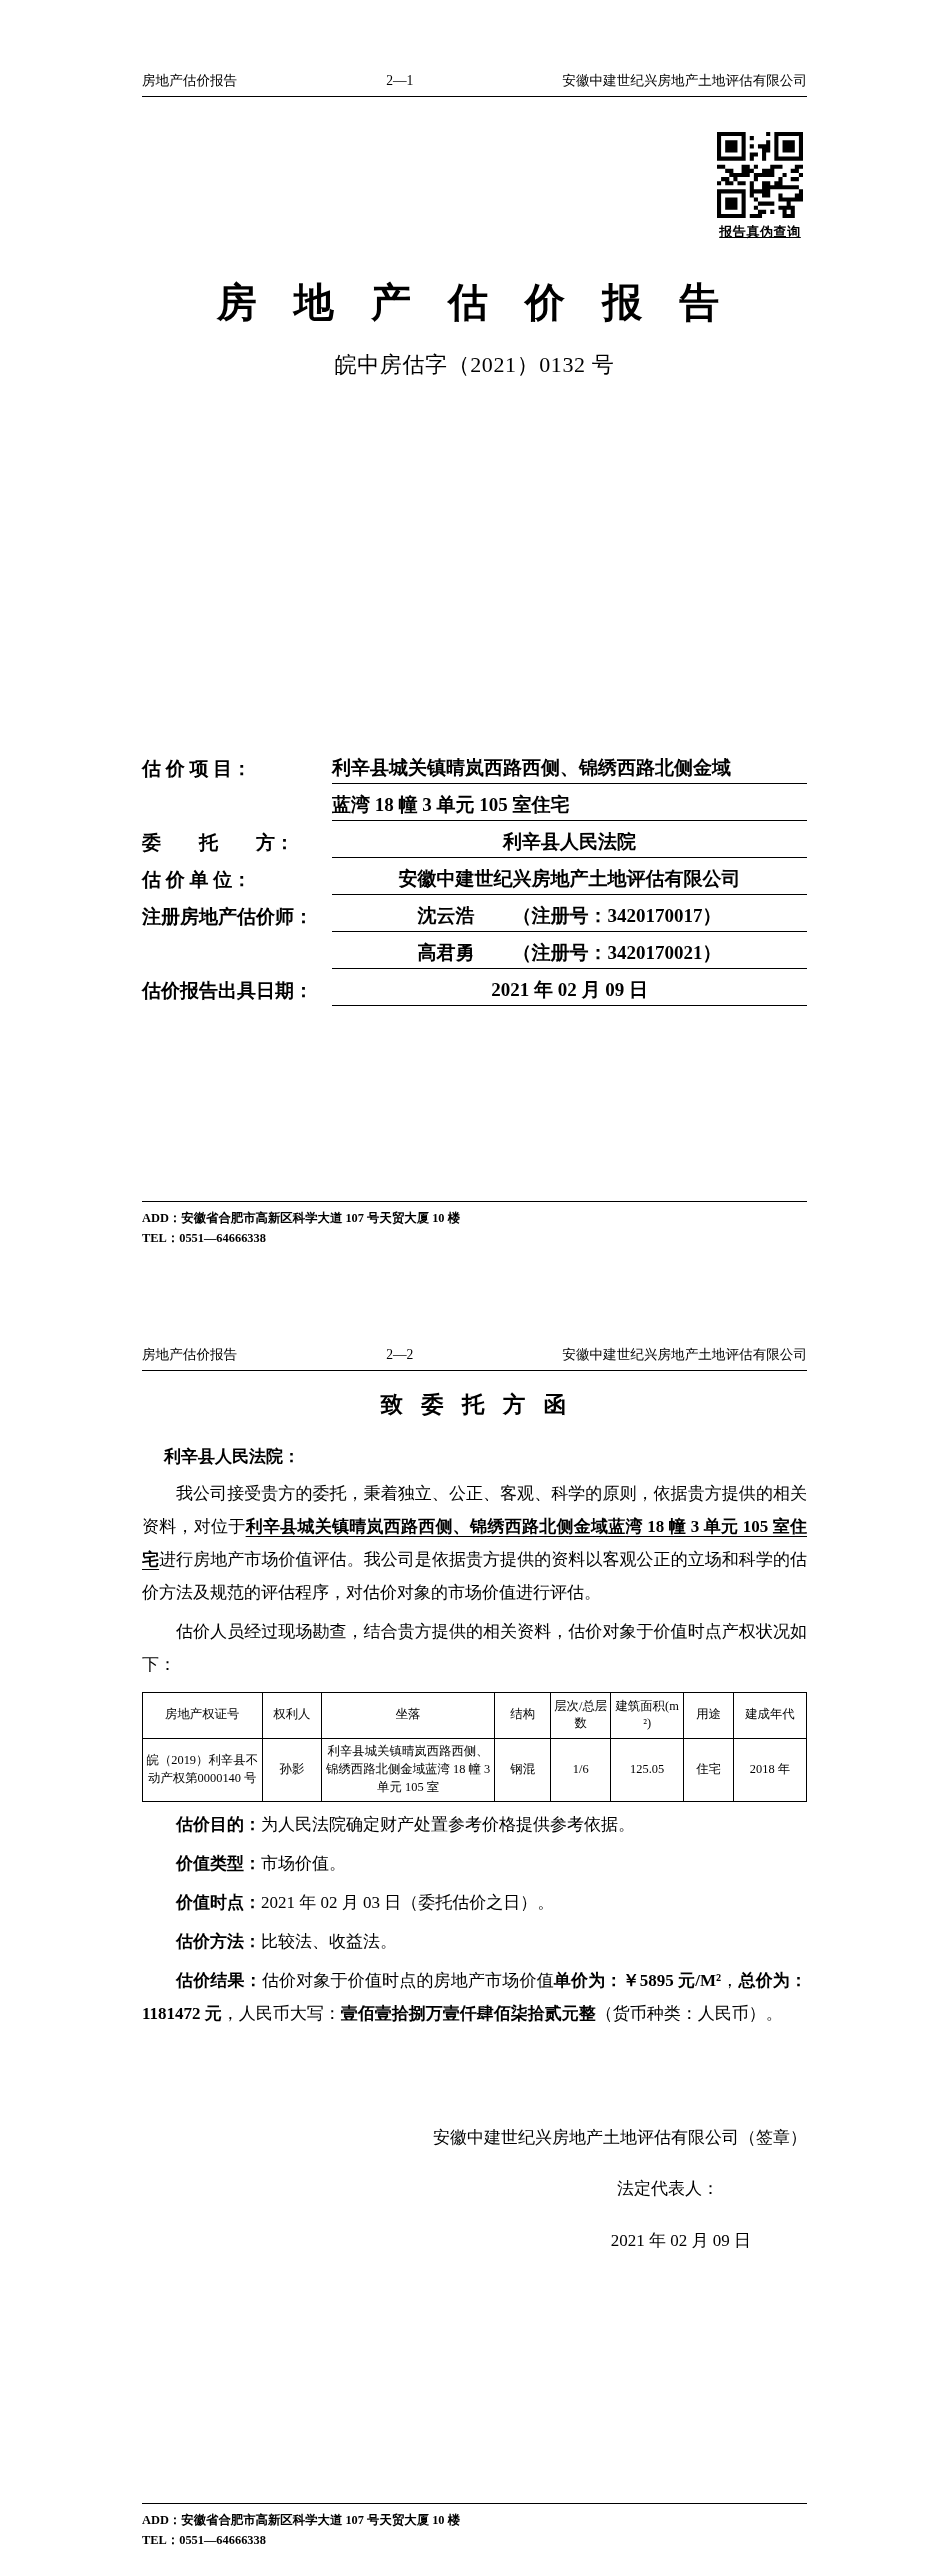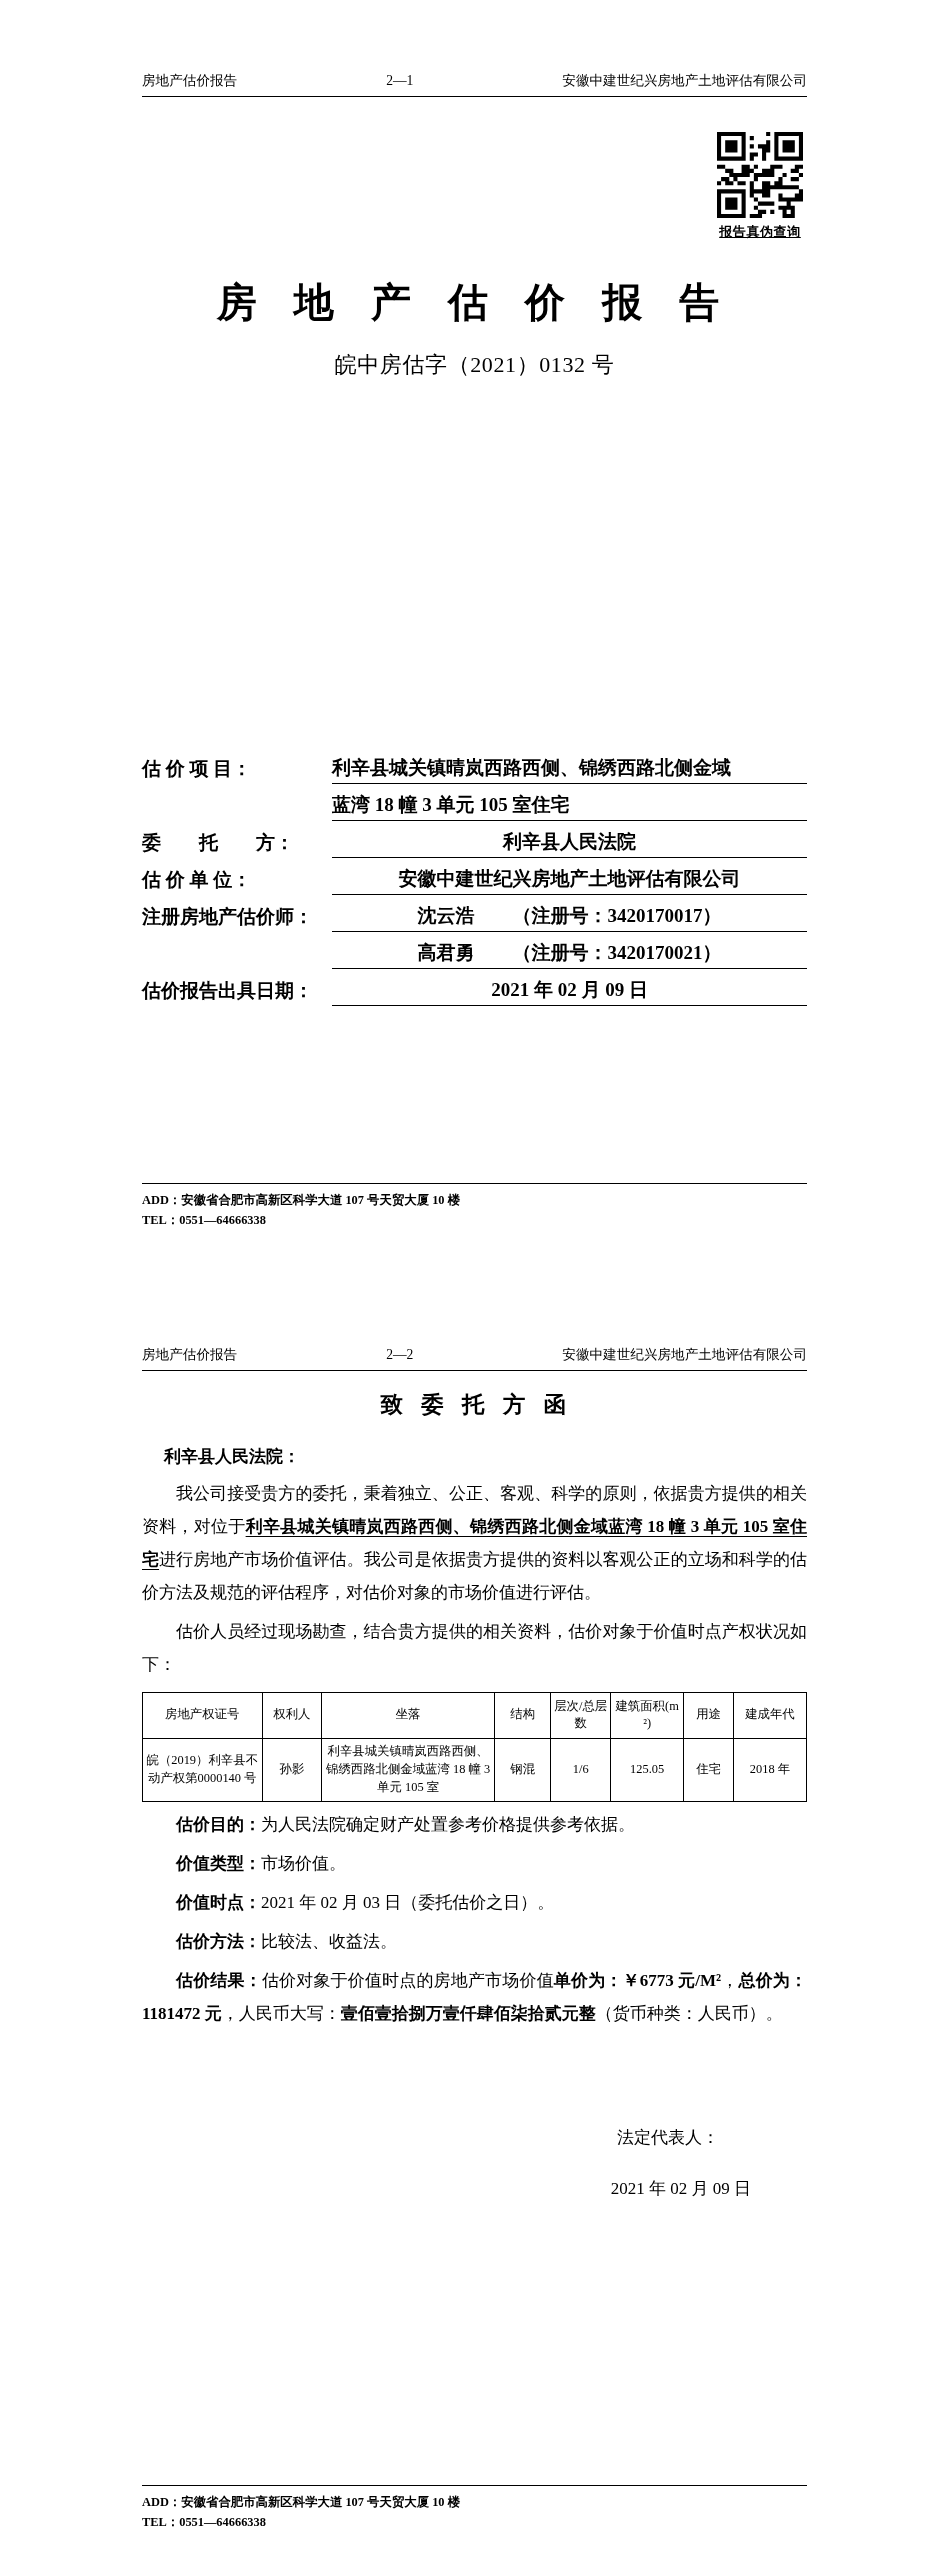--- a/index.html
+++ b/index.html
@@ -26,7 +26,7 @@
   }
   .header-rule { border-bottom:1.2px solid #000; margin-top:5.9px; }
   .page-footer {
-    position:absolute; left:142px; right:129px; bottom:44px;
+    position:absolute; left:142px; right:129px; bottom:26px;
     font-size:12.4px; font-weight:bold; line-height:20px;
   }
   .footer-rule { border-bottom:1.2px solid #000; margin-bottom:5.9px; }

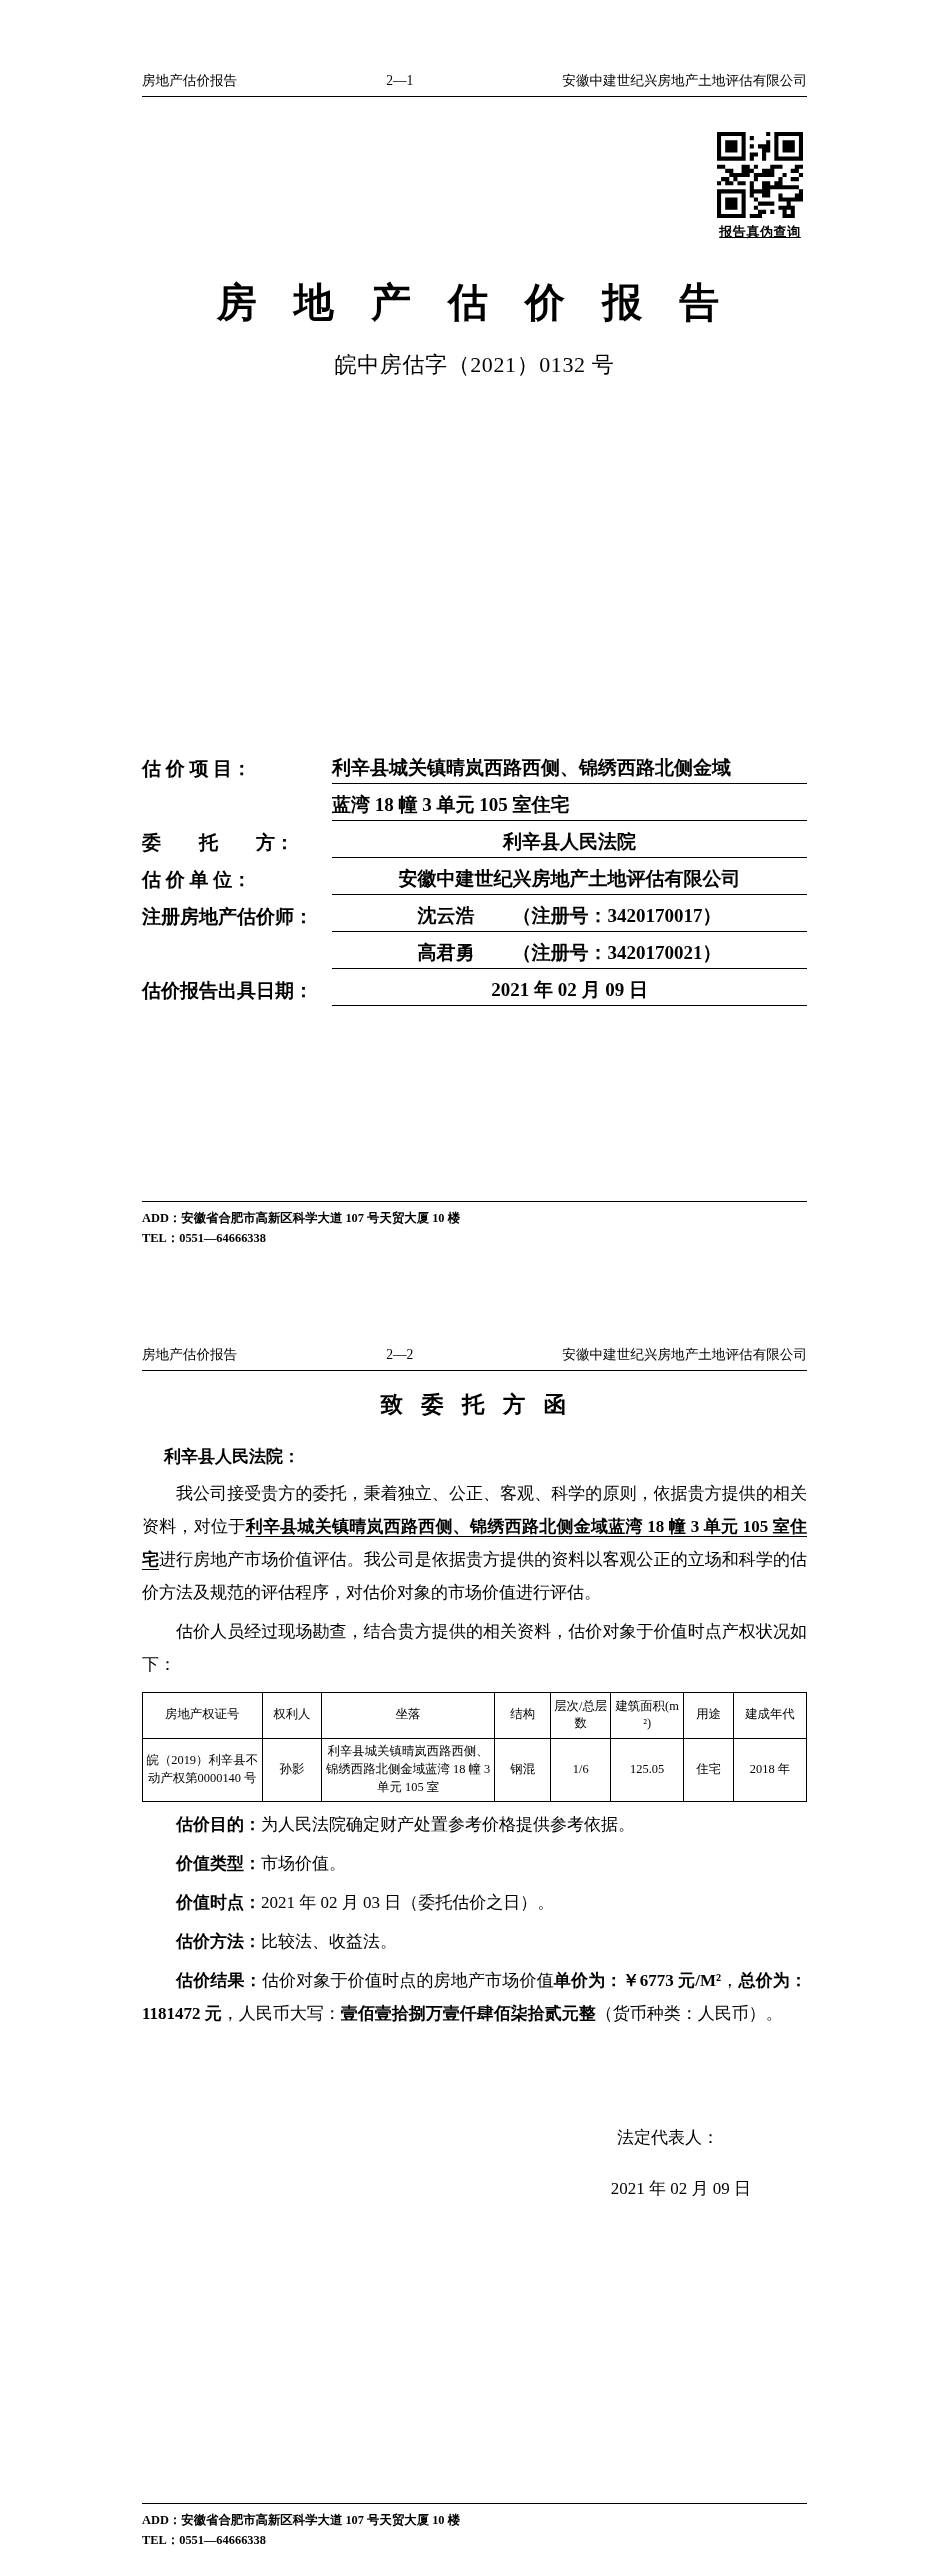--- a/index.html
+++ b/index.html
@@ -193,7 +193,7 @@
       <p class="para"><span class="b">价值类型：</span><span>市场价值。</span></p>
       <p class="para"><span class="b">价值时点：</span><span>2021 年 02 月 03 日（委托估价之日）。</span></p>
       <p class="para"><span class="b">估价方法：</span><span>比较法、收益法。</span></p>
-      <p class="para"><span class="b">估价结果：</span><span>估价对象于价值时点的房地产市场价值</span><span class="b">单价为：￥6773 元/M²</span><span>，</span><span class="b">总价为：1181472 元</span><span>，人民币大写：</span><span class="b">壹佰壹拾捌万壹仟肆佰柒拾贰元整</span><span>（货币种类：人民币）。</span></p>
+      <p class="para"><span class="b">估价结果：</span><span>估价对象于价值时点的房地产市场价值</span><span class="b">单价为：￥5895 元/M²</span><span>，</span><span class="b">总价为：1181472 元</span><span>，人民币大写：</span><span class="b">壹佰壹拾捌万壹仟肆佰柒拾贰元整</span><span>（货币种类：人民币）。</span></p>
     </div>
 
     <div class="sig-block">

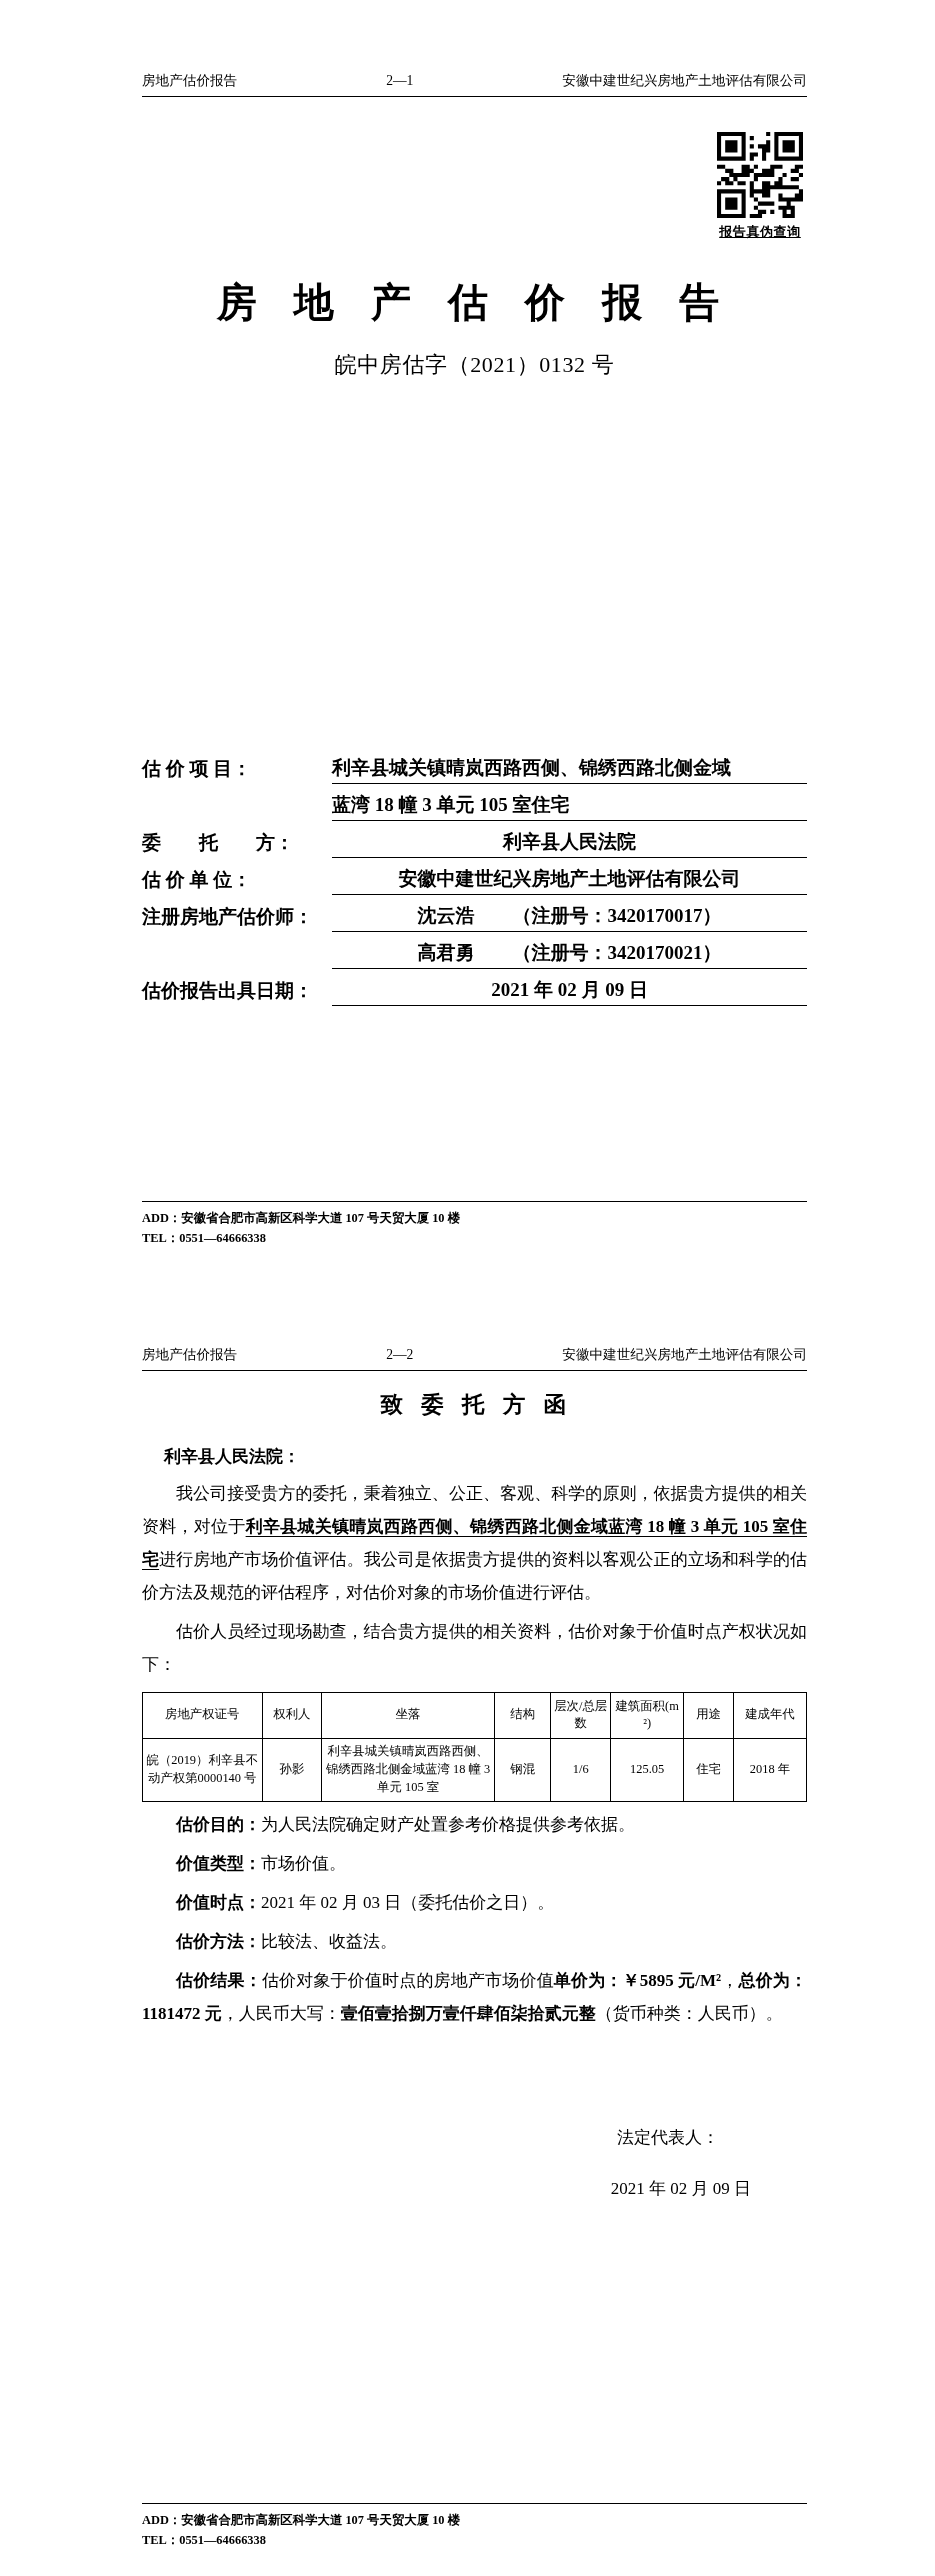--- a/index.html
+++ b/index.html
@@ -197,6 +197,7 @@
     </div>
 
     <div class="sig-block">
+      <div class="sig-line first">安徽中建世纪兴房地产土地评估有限公司（签章）</div>
       <div class="sig-line sig-rep">法定代表人：</div>
       <div class="sig-line sig-date">2021 年 02 月 09 日</div>
     </div>

